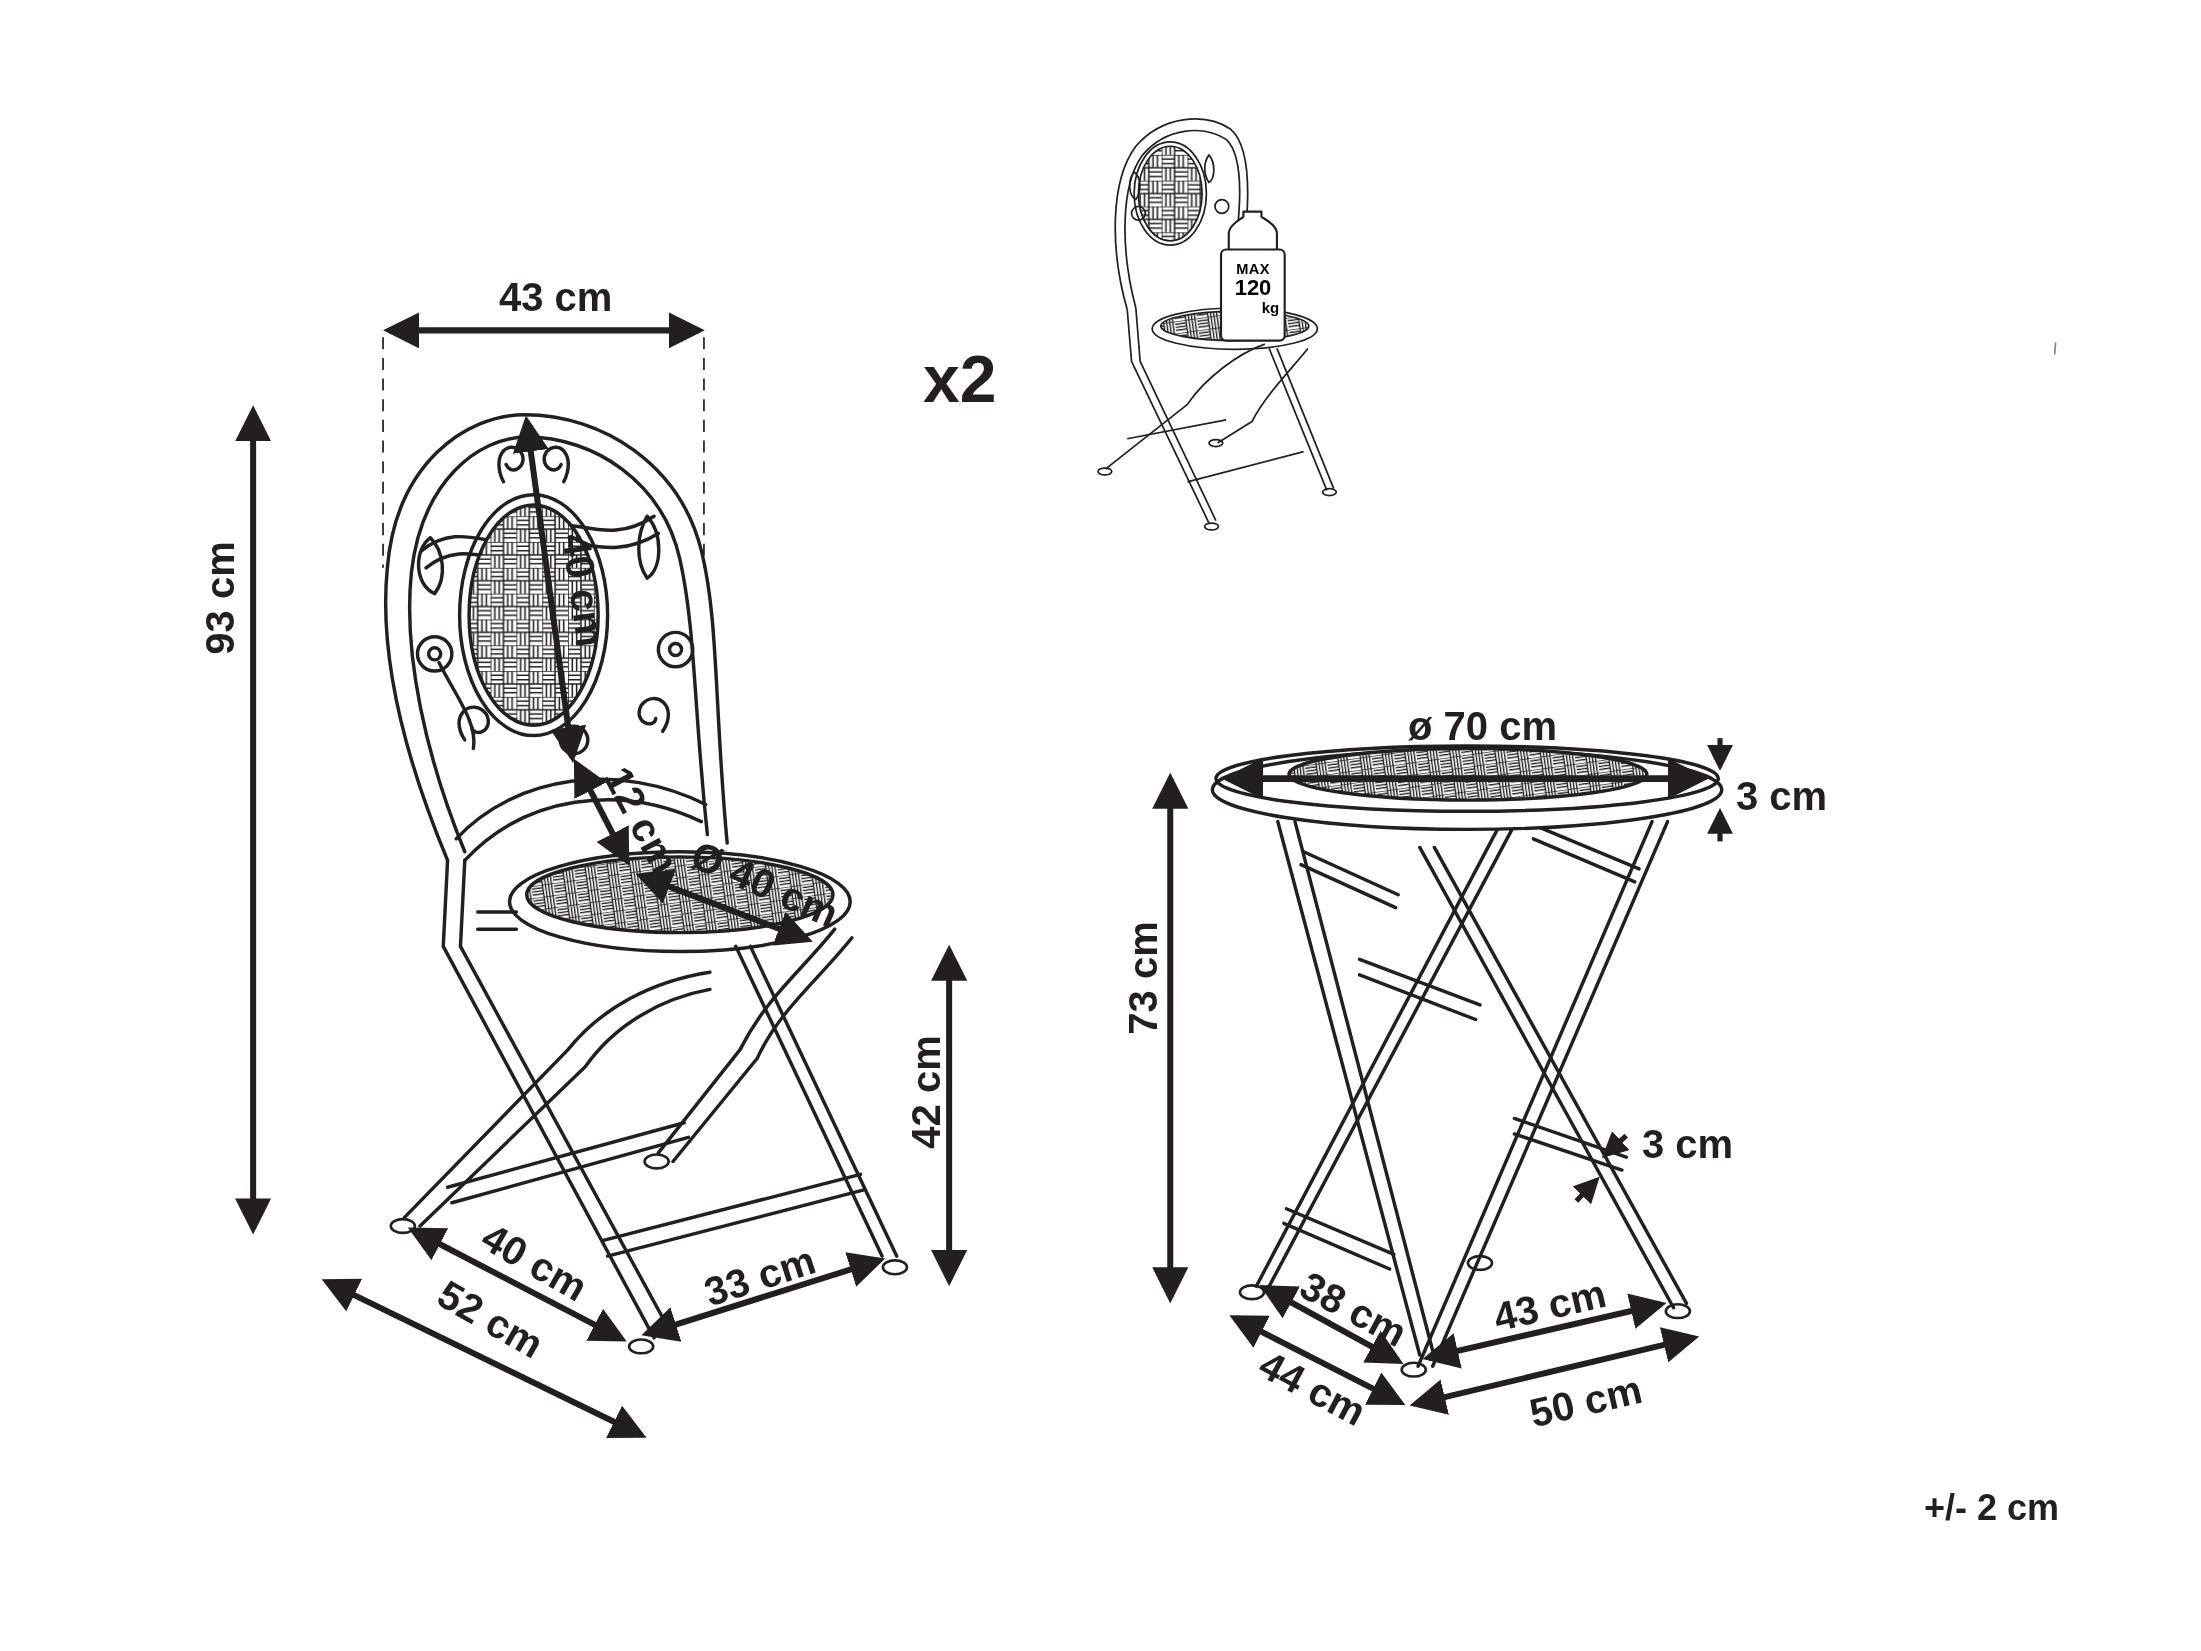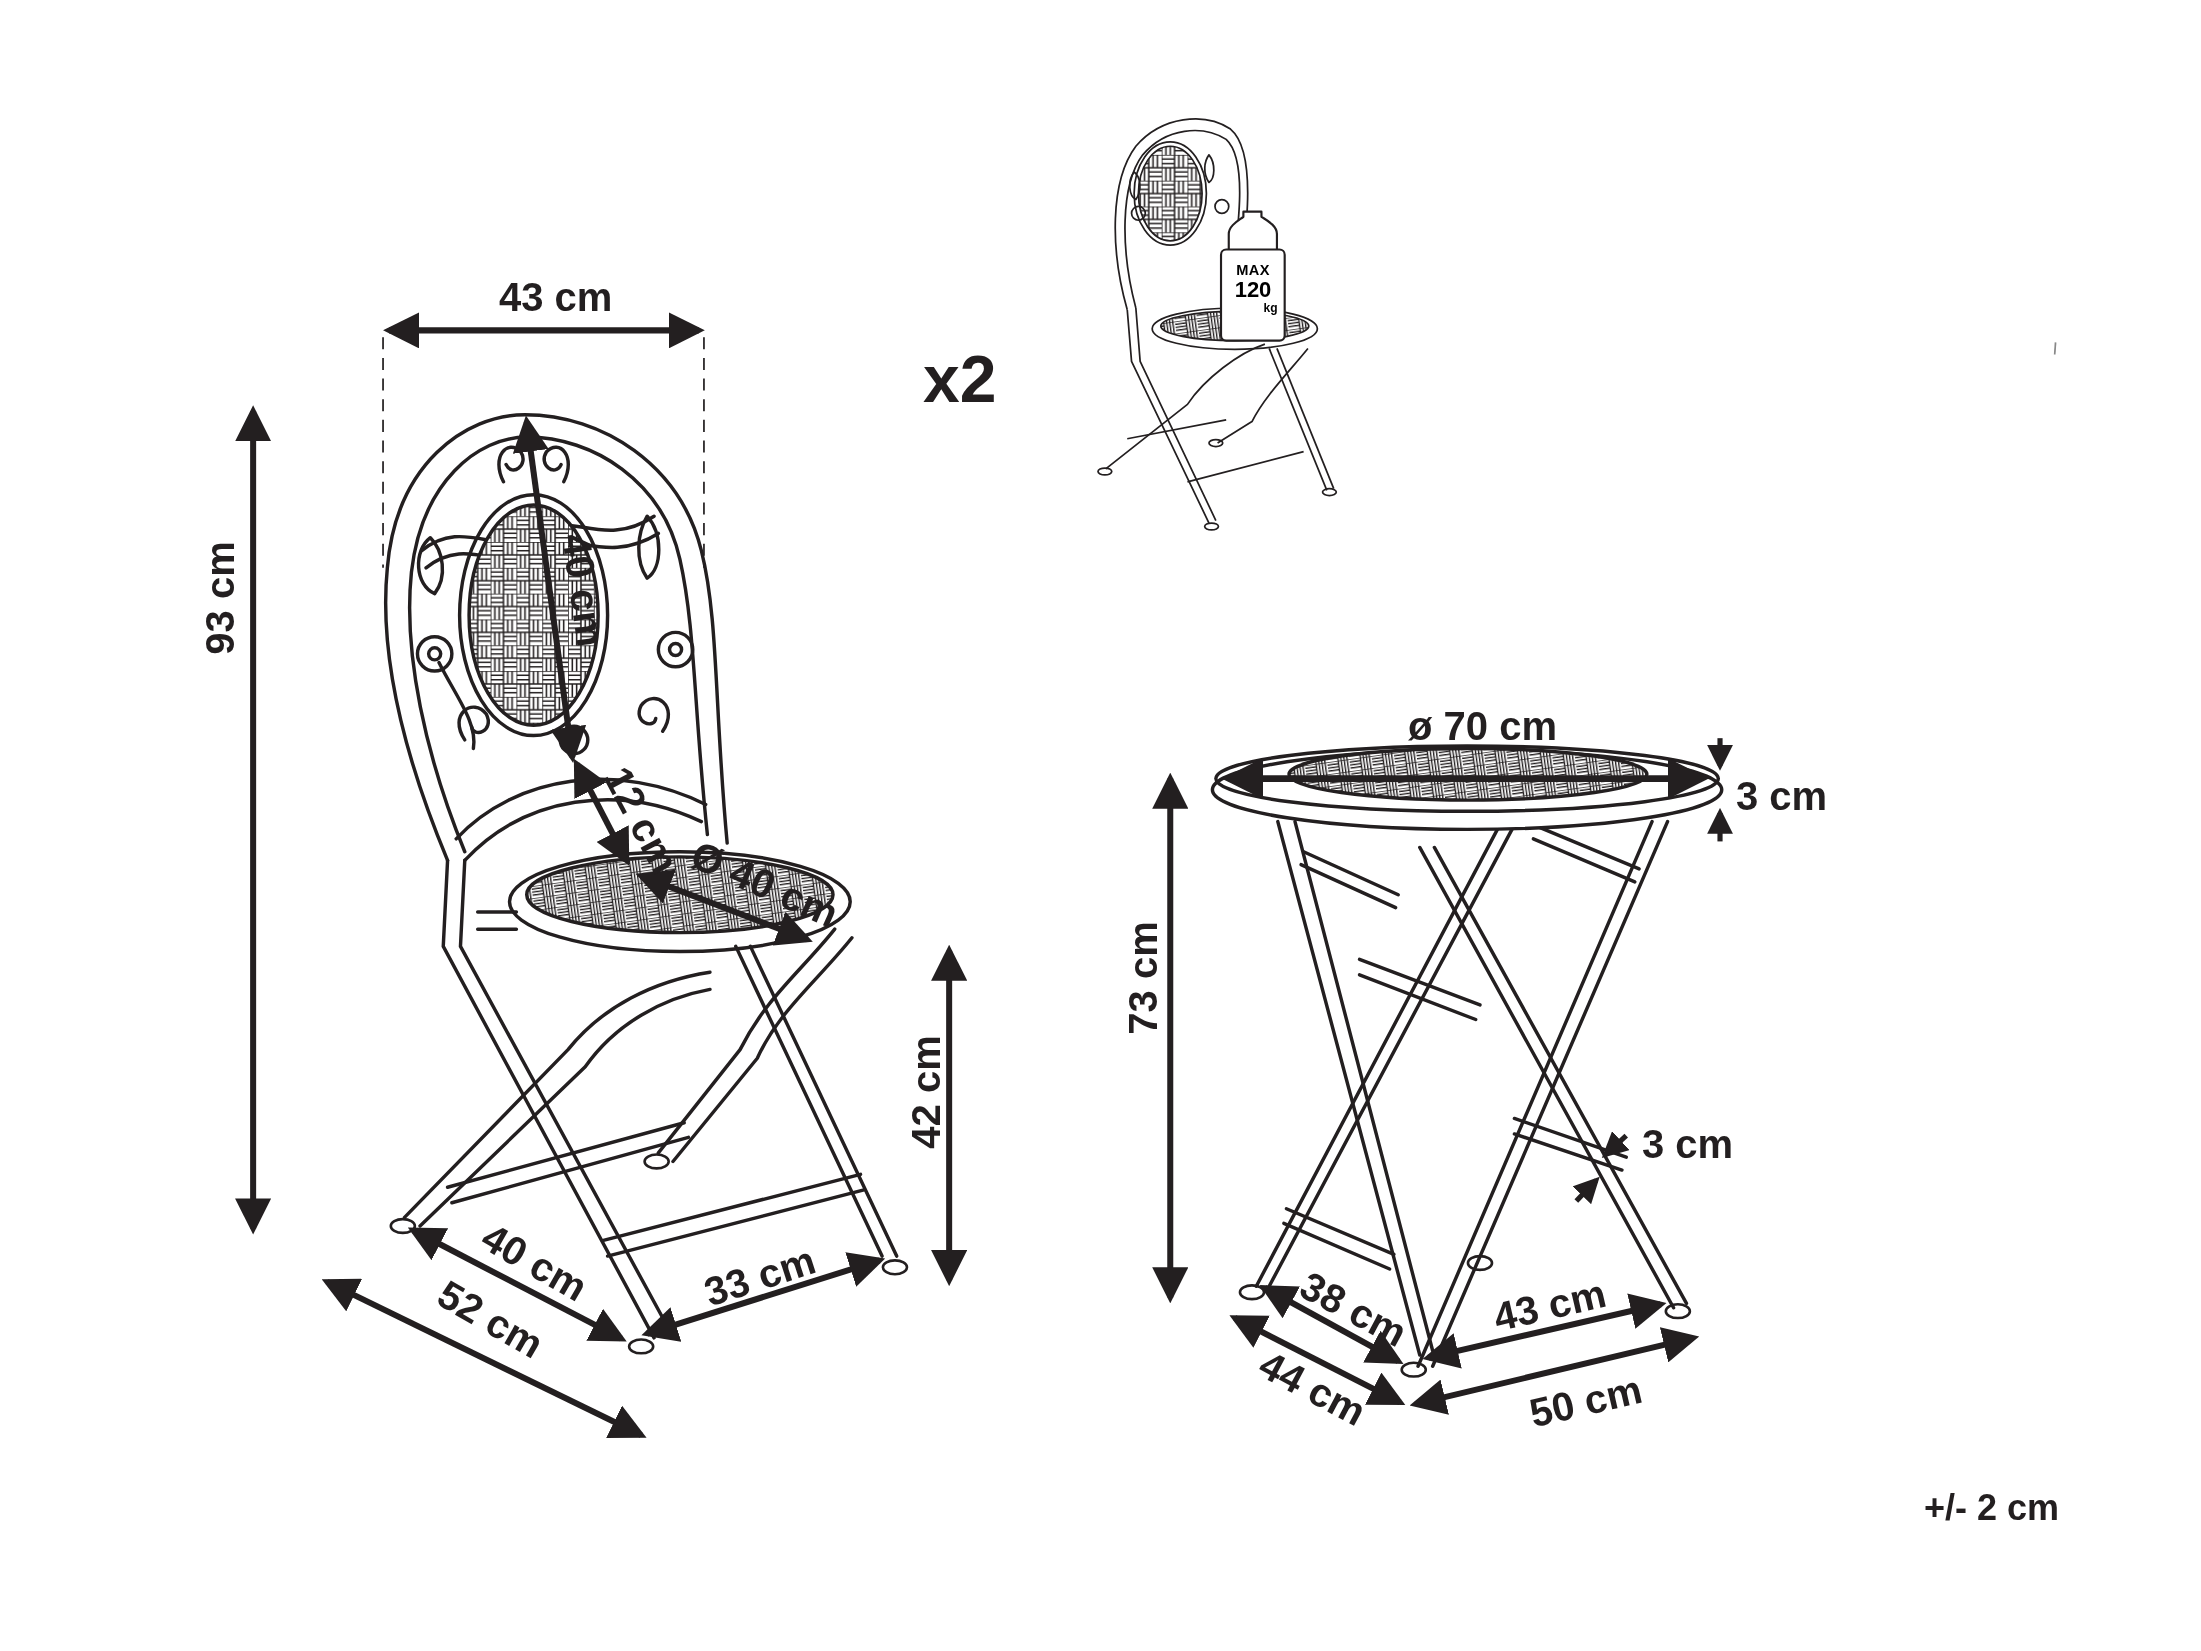--- a/index.html
+++ b/index.html
@@ -17,7 +17,7 @@
          font-family:"Liberation Sans", "DejaVu Sans", sans-serif; font-weight:700; color:#000; line-height:1; }
   .weight-badge .max { font-size:14.6px; letter-spacing:0.4px; }
   .weight-badge .num { font-size:22px; margin:0.9px 0; }
-  .weight-badge .unit { font-size:12px;padding-left:35px; }
+  .weight-badge .unit { font-size:15px;padding-left:35px; }
 </style>
 </head>
 <body>

